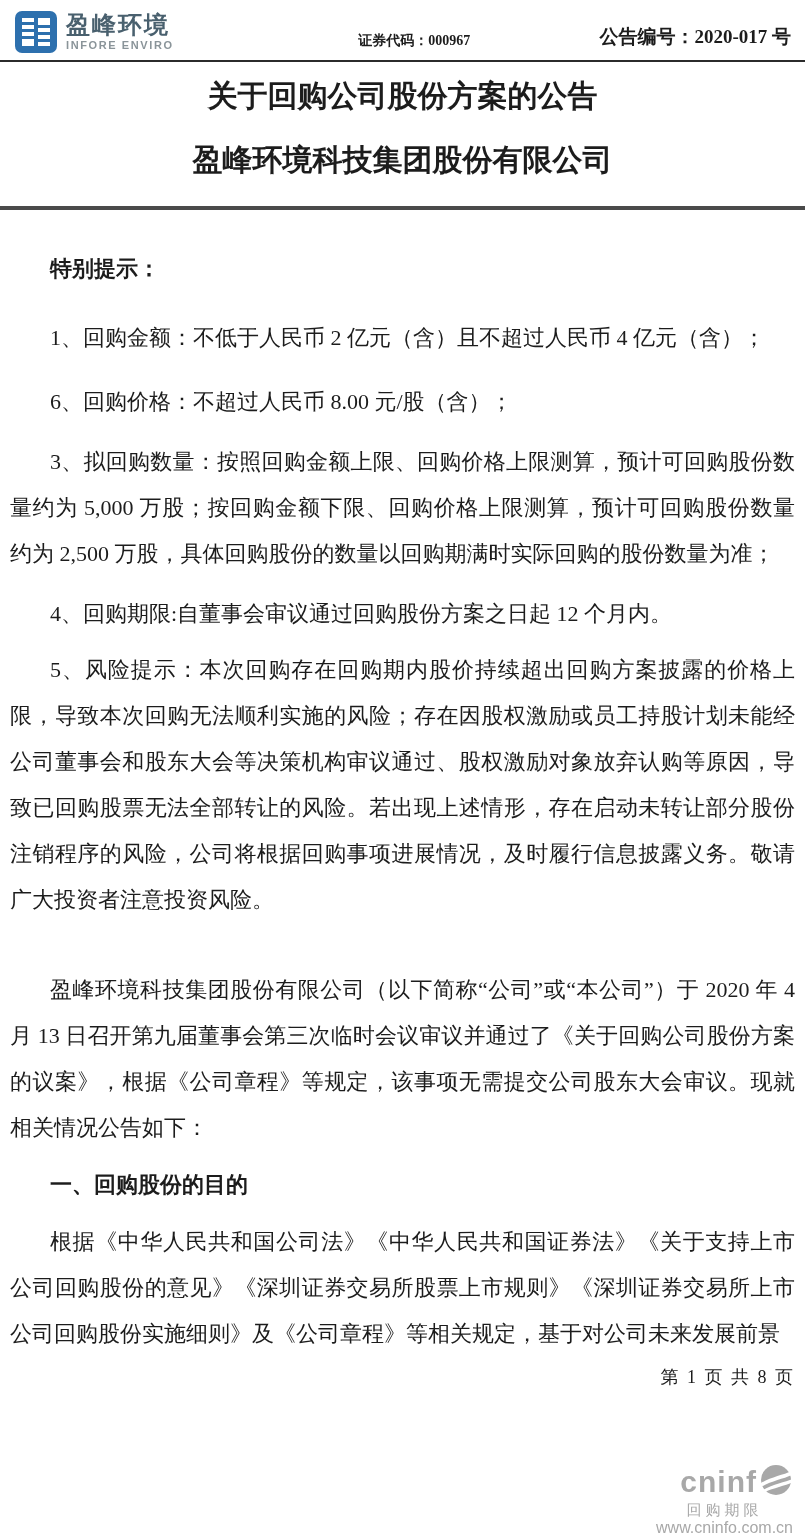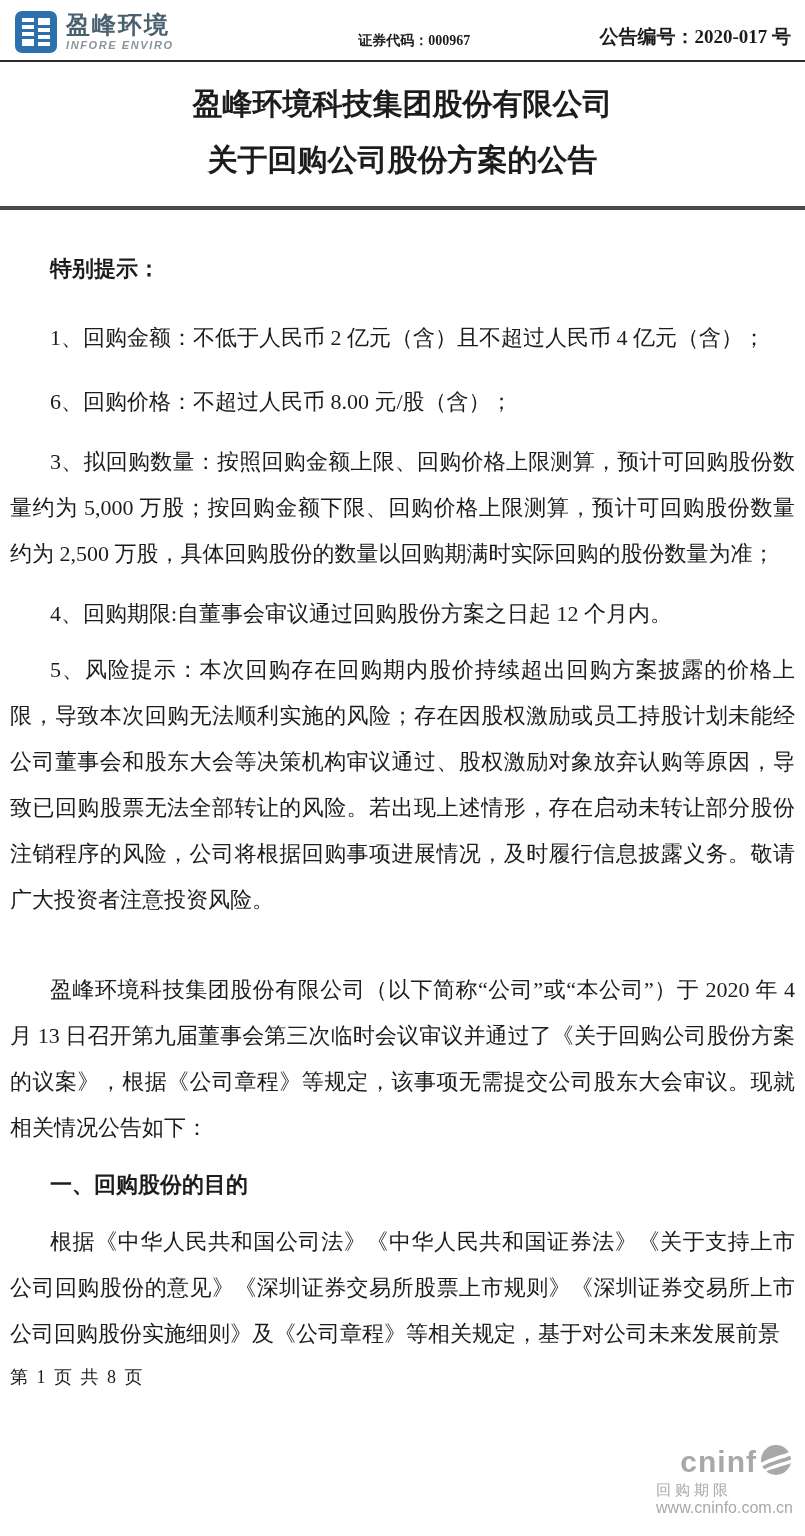--- a/index.html
+++ b/index.html
@@ -46,7 +46,6 @@
     letter-spacing: 1.6px;
     margin-top: 3px;
     font-family: "Liberation Sans", "DejaVu Sans", sans-serif;
-    font-style: italic;
   }
   .header-mid {
     flex: 1;

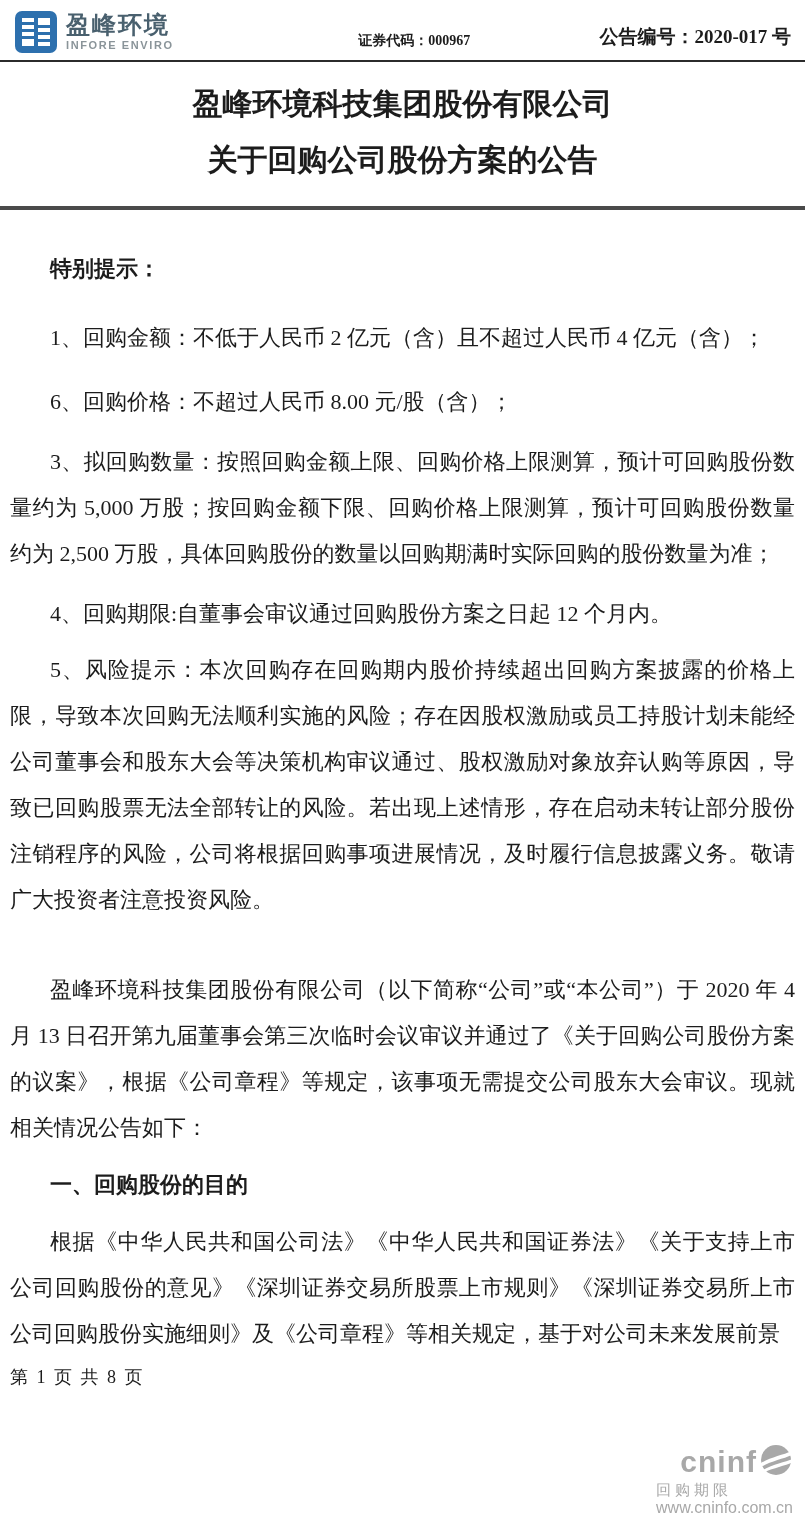--- a/index.html
+++ b/index.html
@@ -170,8 +170,8 @@
     <div class="header-right">公告编号：2020-017 号</div>
   </div>
 
+  <div class="doc-title line2">关于回购公司股份方案的公告</div>
   <div class="doc-title line1">盈峰环境科技集团股份有限公司</div>
-  <div class="doc-title line2">关于回购公司股份方案的公告</div>
 
   <hr class="rule rule-1">
 

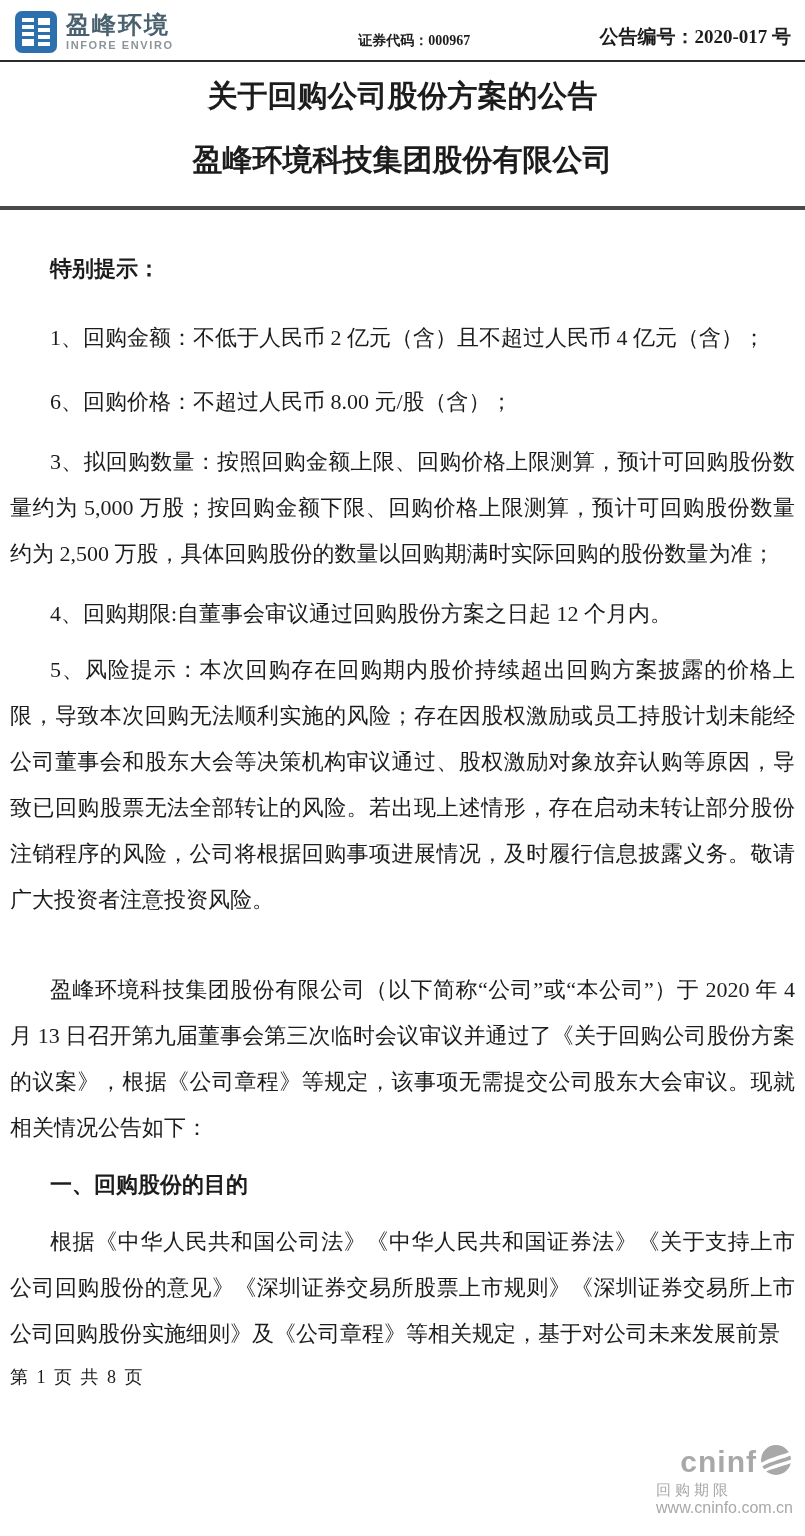--- a/index.html
+++ b/index.html
@@ -111,7 +111,7 @@
 
   
   .page-footer {
-    text-align: left;
+    text-align: right;
     font-size: 18px;
     margin-top: 8px;
     letter-spacing: 2px;

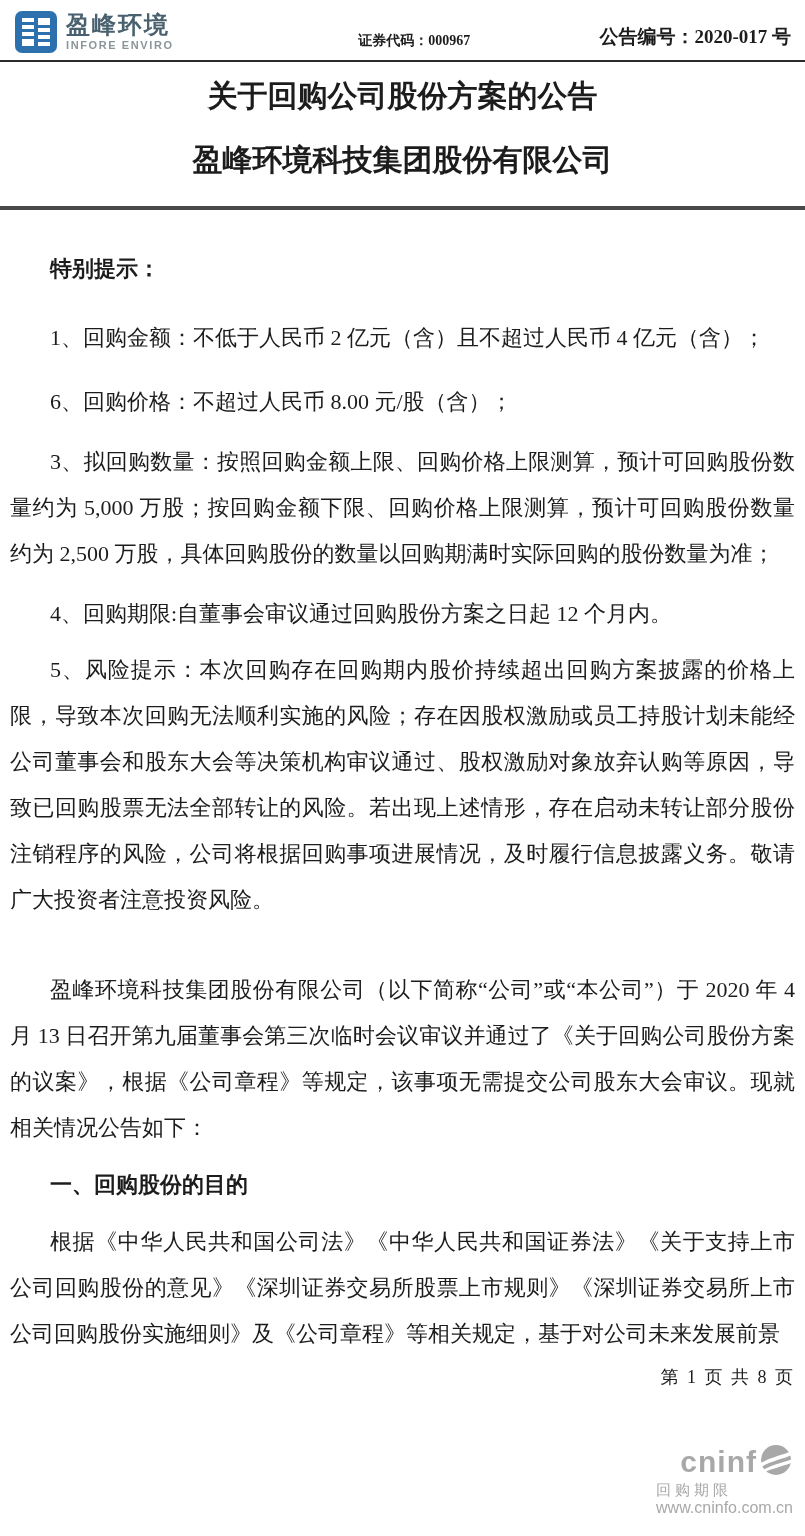--- a/index.html
+++ b/index.html
@@ -121,8 +121,8 @@
   .watermark {
     position: absolute;
     right: 12px;
-    bottom: 20px;
-    text-align: left;
+    bottom: 0;
+    text-align: center;
     color: #a8a8a8;
     font-family: "Liberation Sans", "DejaVu Sans", sans-serif;
     line-height: 1;

